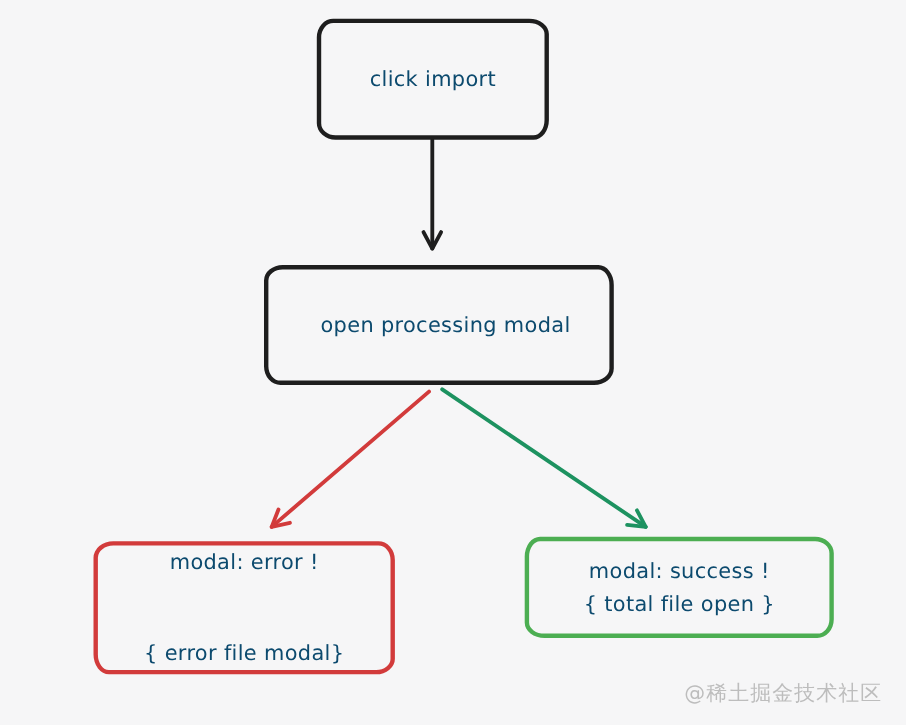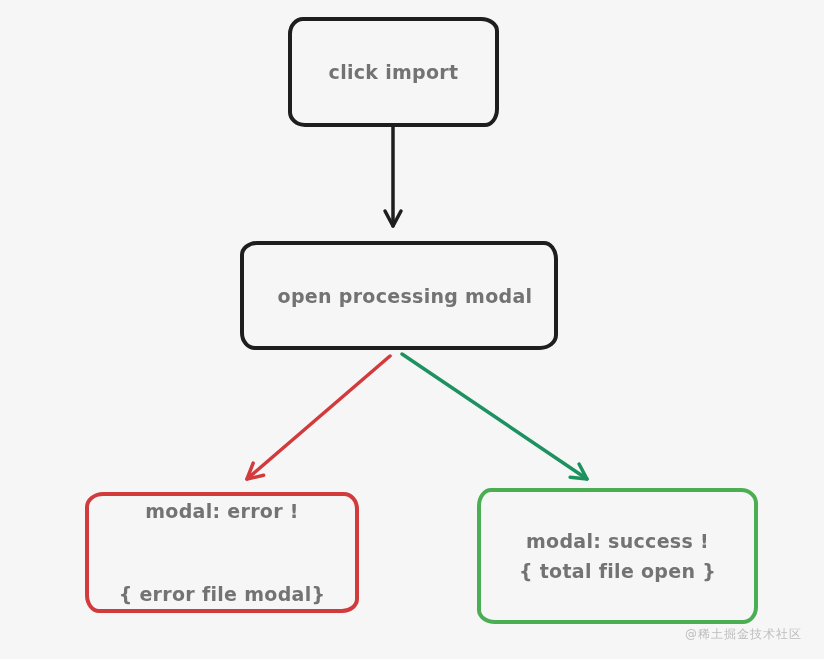--- a/index.html
+++ b/index.html
@@ -26,10 +26,10 @@
     align-items: center;
     justify-content: center;
     text-align: center;
-    font-weight: 700;
+    font-weight: 400;
     font-size: 19px;
     letter-spacing: 0.3px;
-    color: #737373;
+    color: #0c4a6e;
     line-height: 30px;
   }
   .node-top {

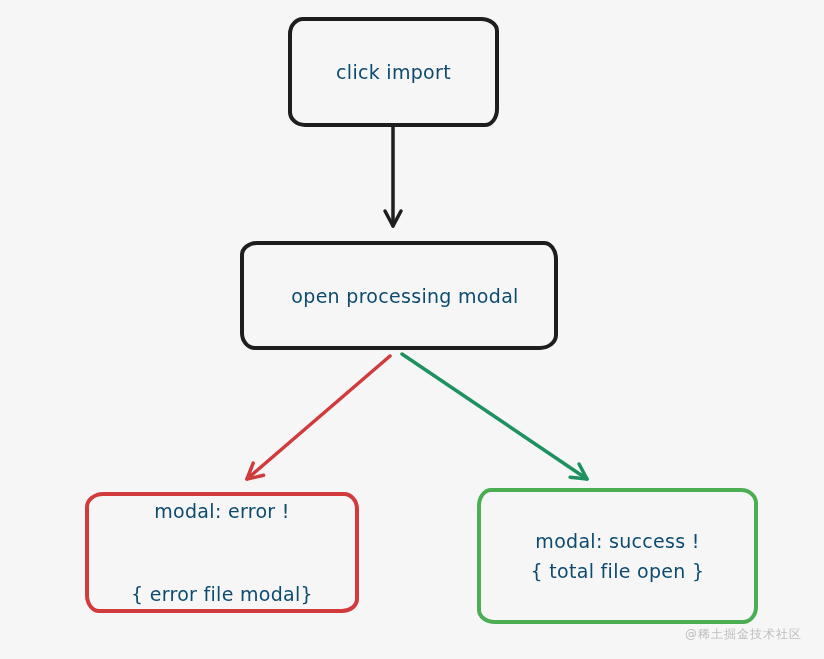--- a/index.html
+++ b/index.html
@@ -46,7 +46,7 @@
     justify-content: space-between;
   }
   .node-success {
-    left: 477px; top: 488px; width: 281px; height: 136px;
+    left: 477px; top: 488px; width: 281px; height: 92px;
     border-radius: 14px 17px 15px 18px / 18px 15px 17px 14px;
   }
   .watermark {

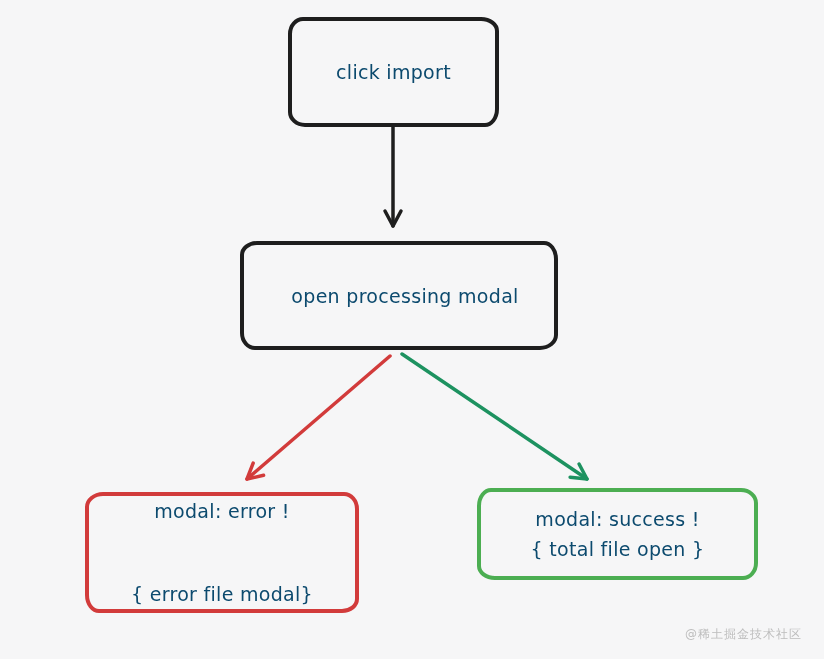--- a/index.html
+++ b/index.html
@@ -53,7 +53,7 @@
     position: absolute;
     right: 22px;
     bottom: 16px;
-    font-size: 12px;
+    font-size: 19px;
     letter-spacing: 1px;
     color: #bdbdbd;
   }

